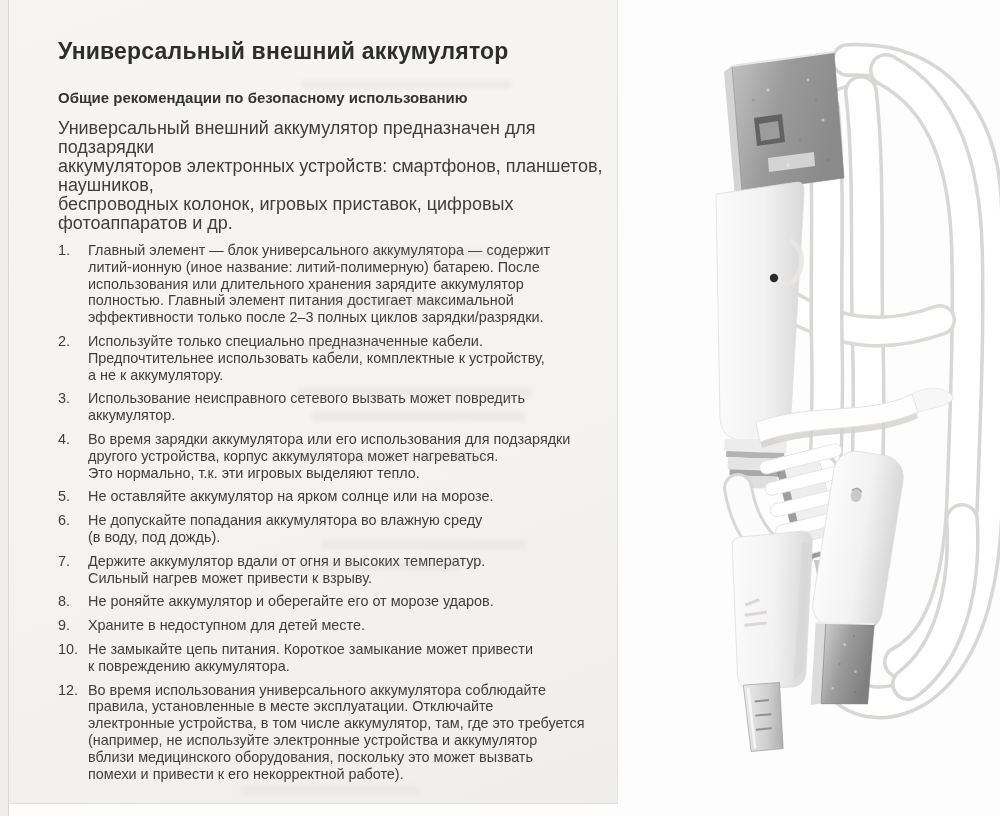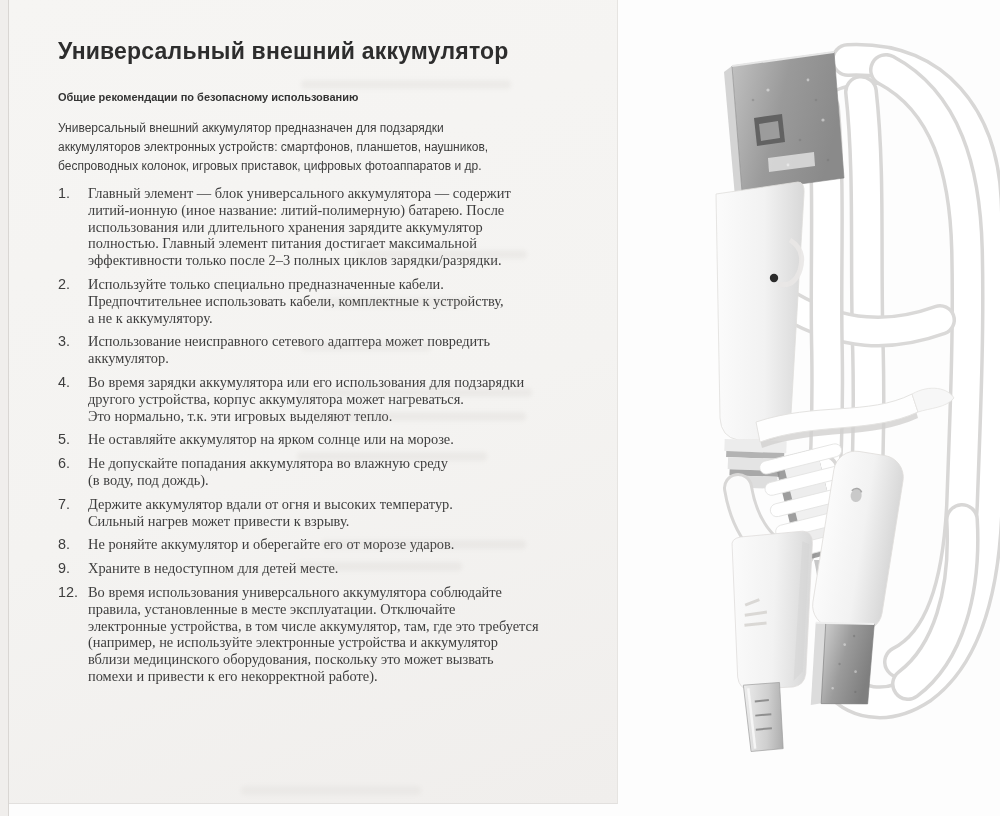--- a/index.html
+++ b/index.html
@@ -27,7 +27,7 @@
   }
   .doc-subtitle{
     margin:24px 0 12px 0;
-    font-size:11px;line-height:17px;font-weight:700;color:#333333;
+    font-size:15px;line-height:17px;font-weight:700;color:#333333;
   }
   .intro{
     margin:13px 0 0 0;

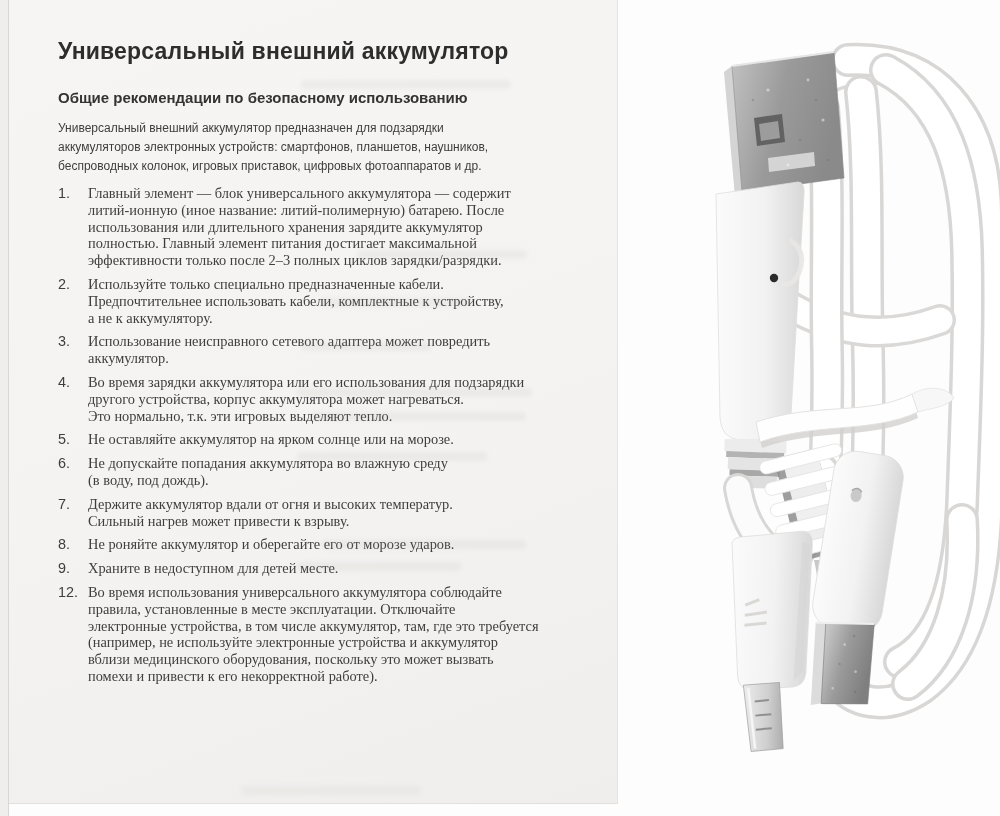--- a/index.html
+++ b/index.html
@@ -31,7 +31,7 @@
   }
   .intro{
     margin:13px 0 0 0;
-    font-size:12px;line-height:19px;color:#3e3e3e;
+    font-size:18px;line-height:19px;color:#3e3e3e;
     white-space:pre-line;
   }
   .rules{margin-top:9px;}

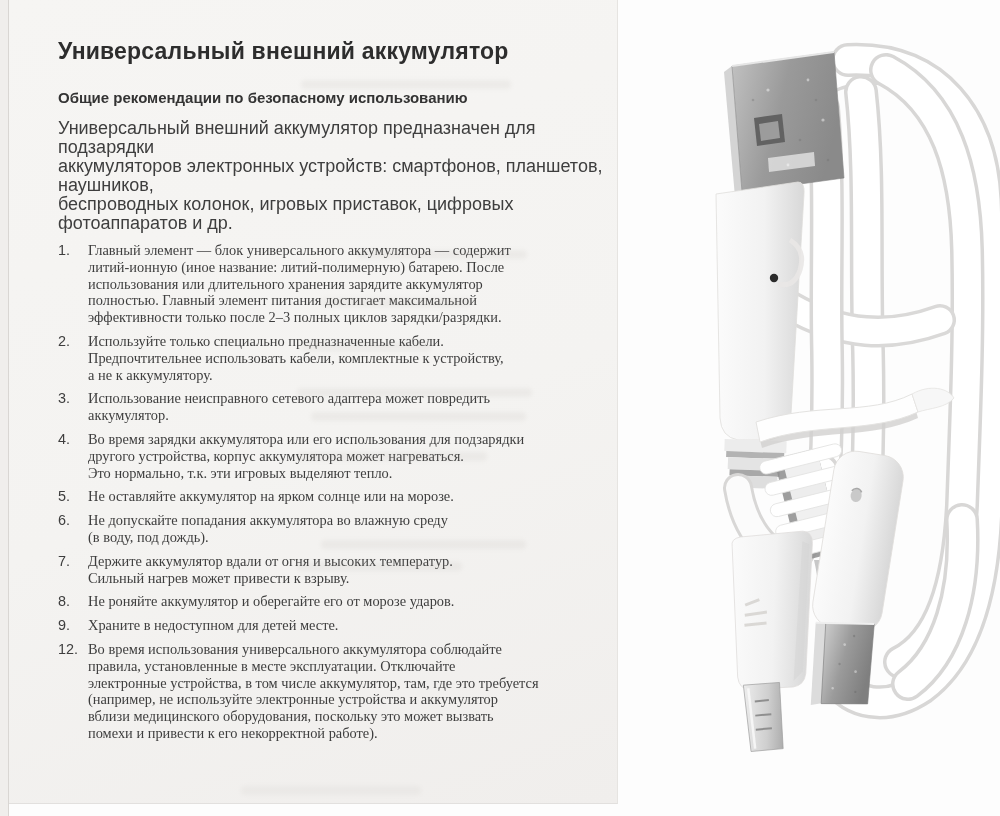--- a/index.html
+++ b/index.html
@@ -41,7 +41,7 @@
     font-size:14.4px;line-height:16.8px;color:#3e3e3e;
   }
   .rule-num{flex:0 0 30px;}
-  .rule-text{flex:1 1 auto;white-space:pre-line;font-family:Liberation Serif, serif;}
+  .rule-text{flex:1 1 auto;white-space:pre-line;}
   .ghost{
     position:absolute;height:9px;border-radius:4px;
     background:#a39d96;opacity:.10;filter:blur(2px);

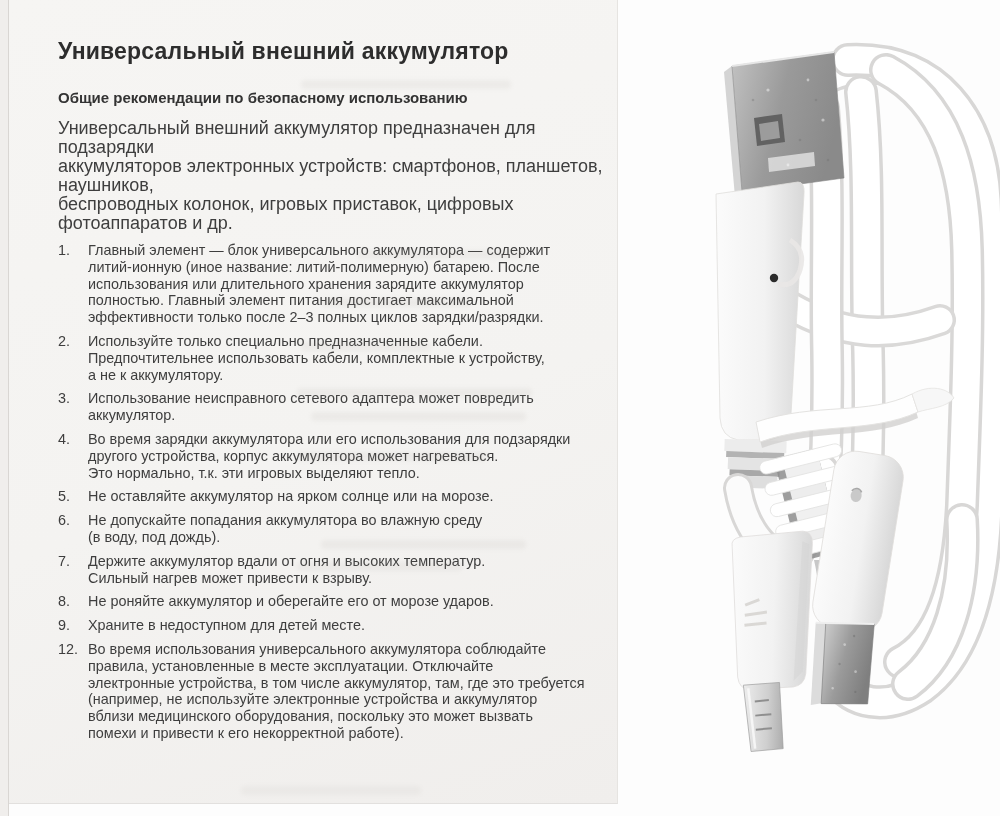--- a/index.html
+++ b/index.html
@@ -84,7 +84,7 @@
       </div>
       <div class="rule-item">
         <span class="rule-num">3.</span>
-        <span class="rule-text">Использование неисправного сетевого адаптера может повредить
+        <span class="rule-text">Использование неисправного сетевого вызвать может повредить
 аккумулятор.</span>
       </div>
       <div class="rule-item">

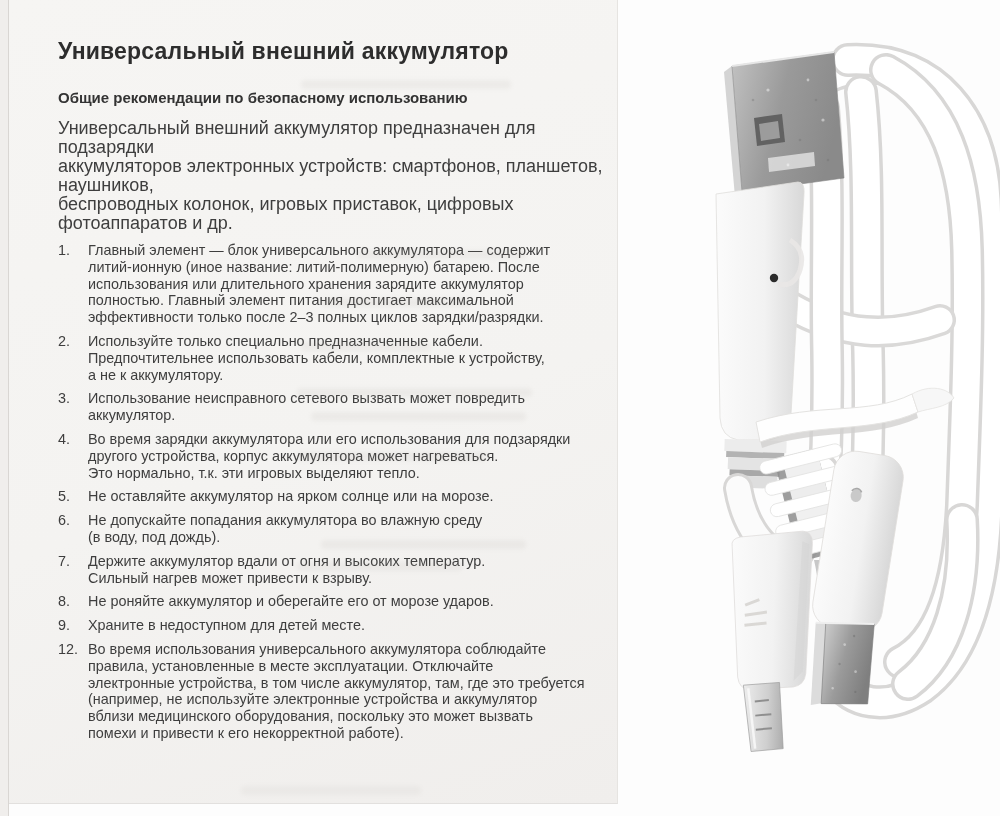--- a/index.html
+++ b/index.html
@@ -114,6 +114,11 @@
       <div class="rule-item">
         <span class="rule-num">9.</span>
         <span class="rule-text">Храните в недоступном для детей месте.</span>
+      </div>
+      <div class="rule-item">
+        <span class="rule-num">10.</span>
+        <span class="rule-text">Не замыкайте цепь питания. Короткое замыкание может привести
+к повреждению аккумулятора.</span>
       </div>
       <div class="rule-item">
         <span class="rule-num">12.</span>

